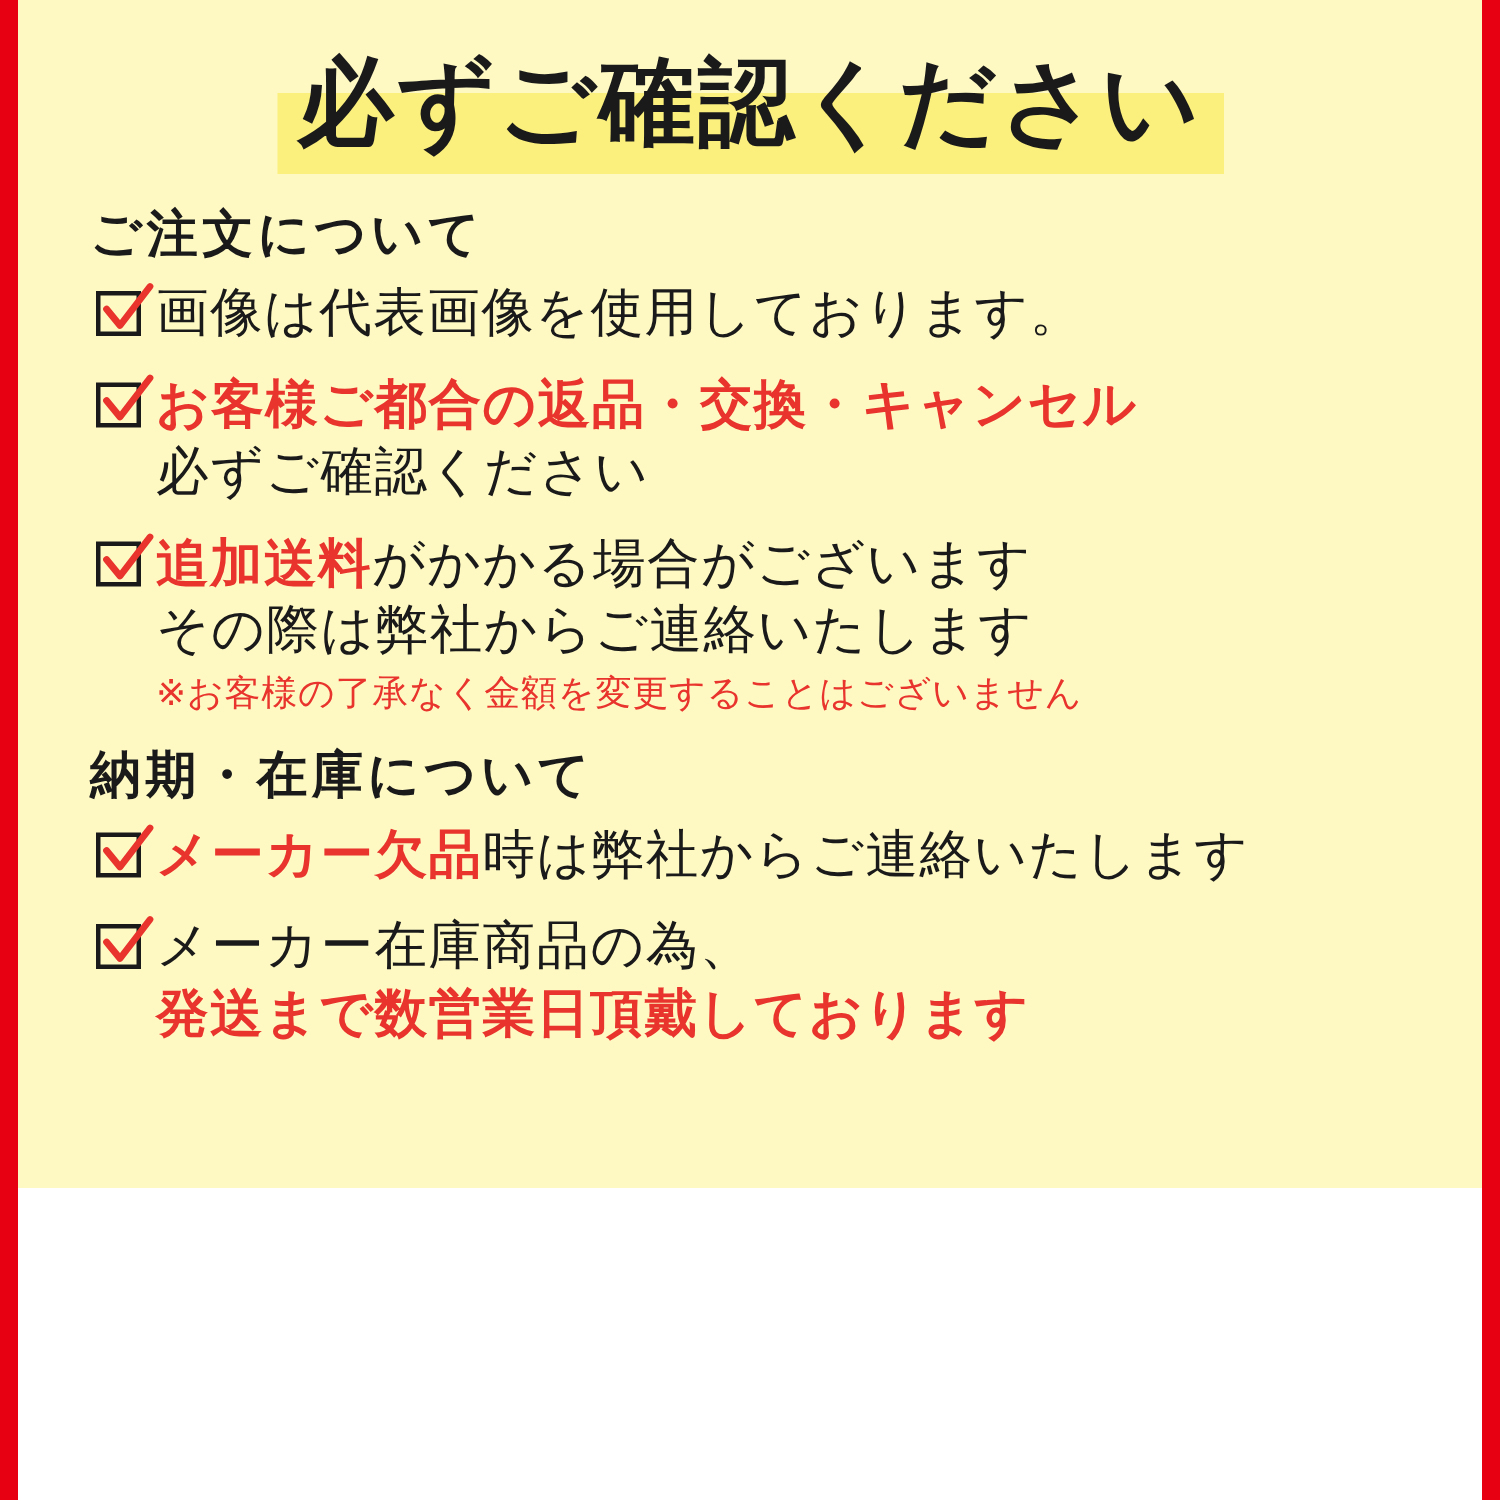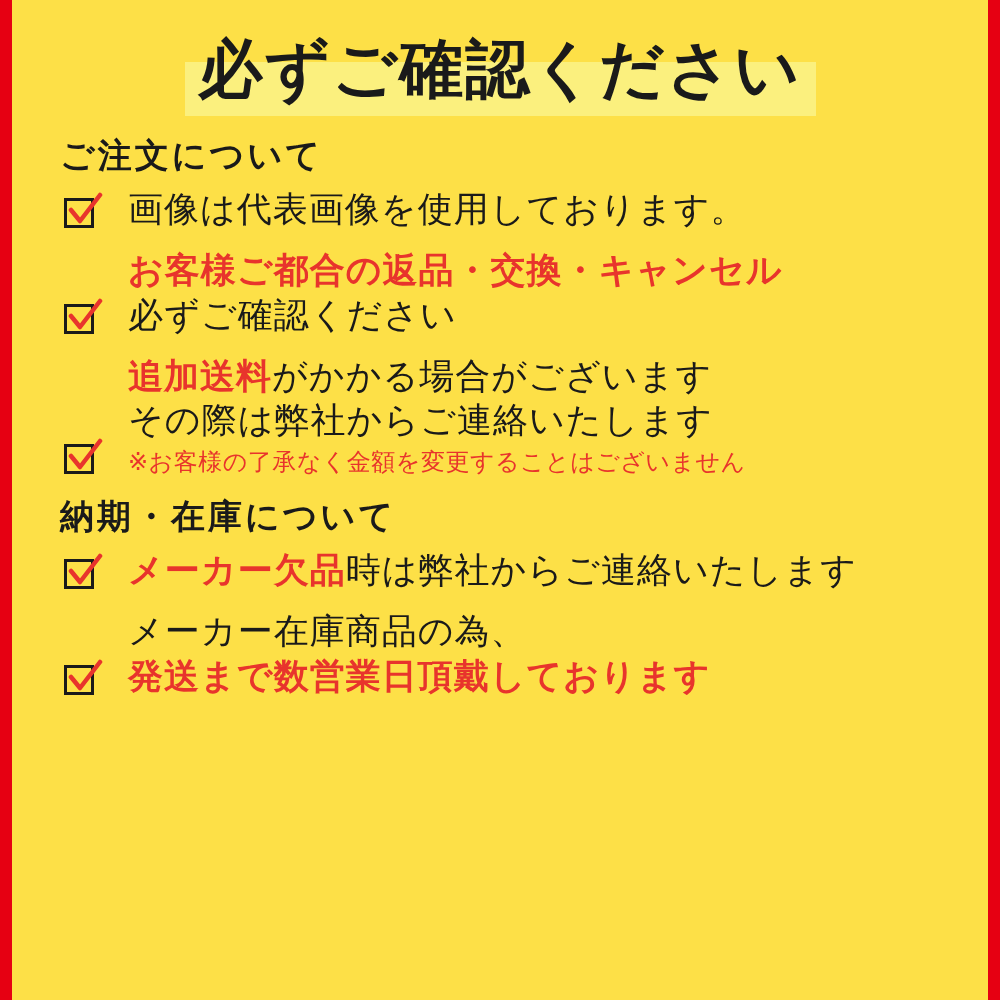--- a/index.html
+++ b/index.html
@@ -16,9 +16,9 @@
   .page {
     position: relative;
     width: 1000px;
-    height: 1000px;
+    height: 792px;
     box-sizing: border-box;
-    background: #fde047;
+    background: #fef9c3;
   }
   
   .edge {

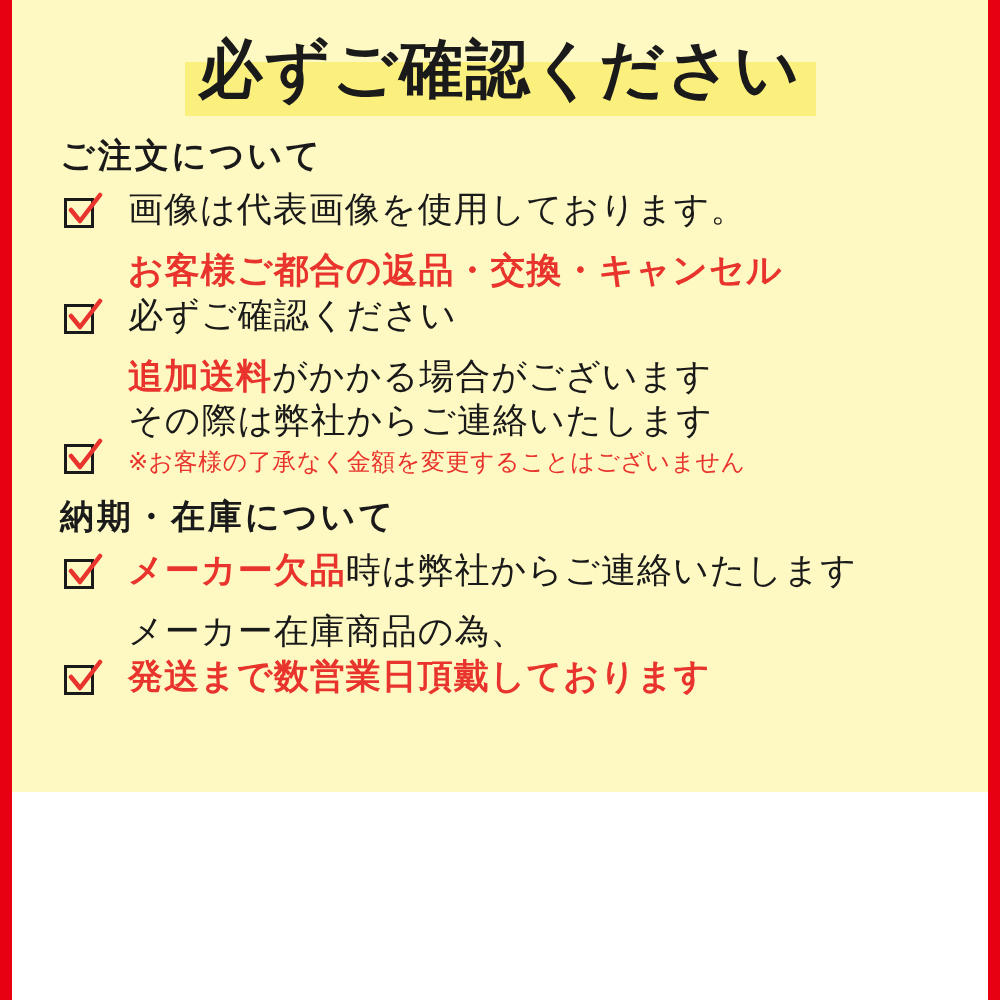--- a/index.html
+++ b/index.html
@@ -87,9 +87,8 @@
   
   .item {
     display: flex;
-    align-items: flex-end;
+    align-items: flex-start;
     margin: 4px 0 16px 22px;
-    gap: 24px;
   }
   .check {
     flex: 0 0 auto;

